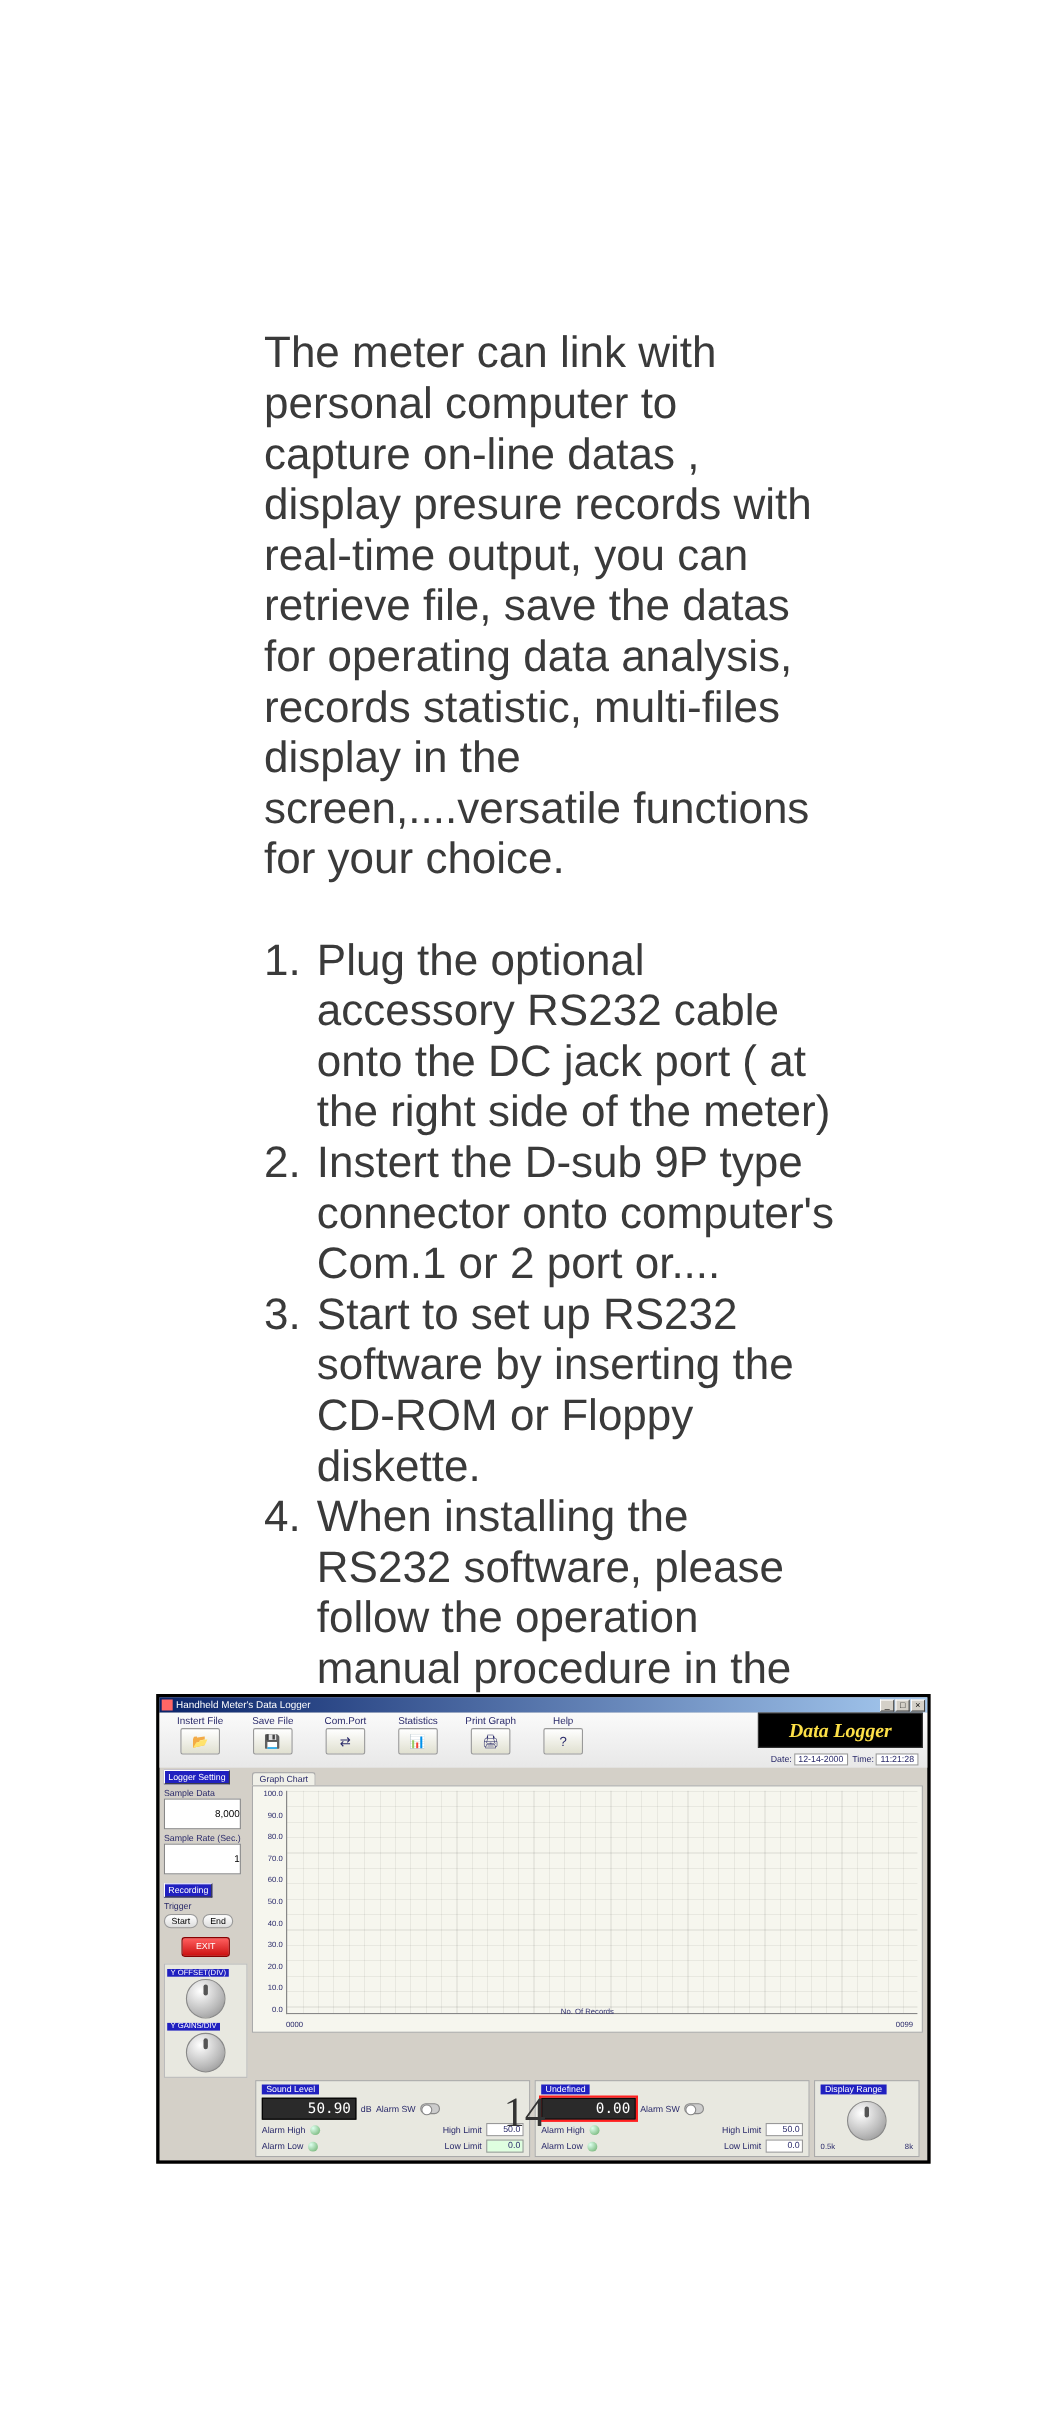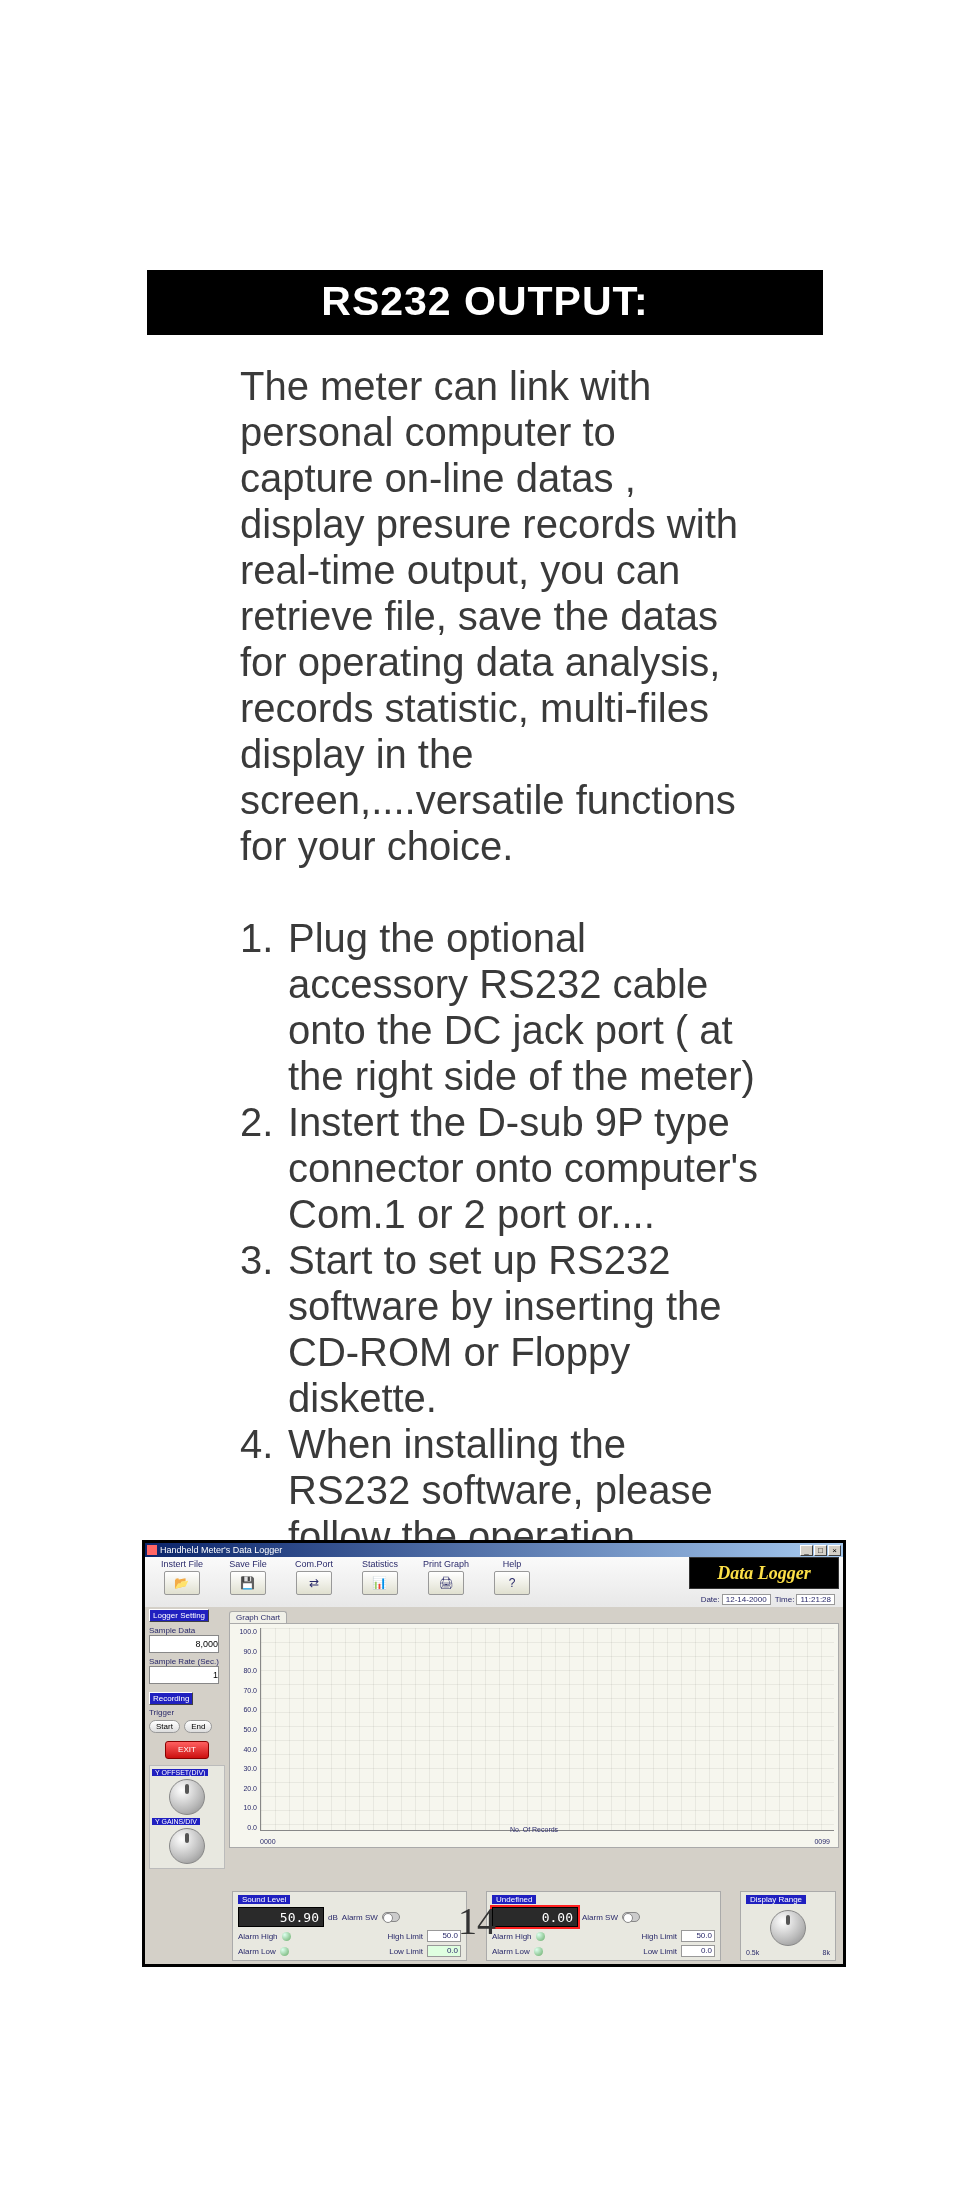--- a/index.html
+++ b/index.html
@@ -277,7 +277,6 @@
 <body>
 
 <div class="page">
-  <div class="section-title">RS232 OUTPUT:</div>
   <div class="body-text">
     <p>The meter can link with personal computer to capture on-line datas , display presure records with real-time output, you can retrieve file, save the datas for operating data analysis, records statistic, multi-files display in the screen,....versatile functions for your choice.</p>
     <ol>

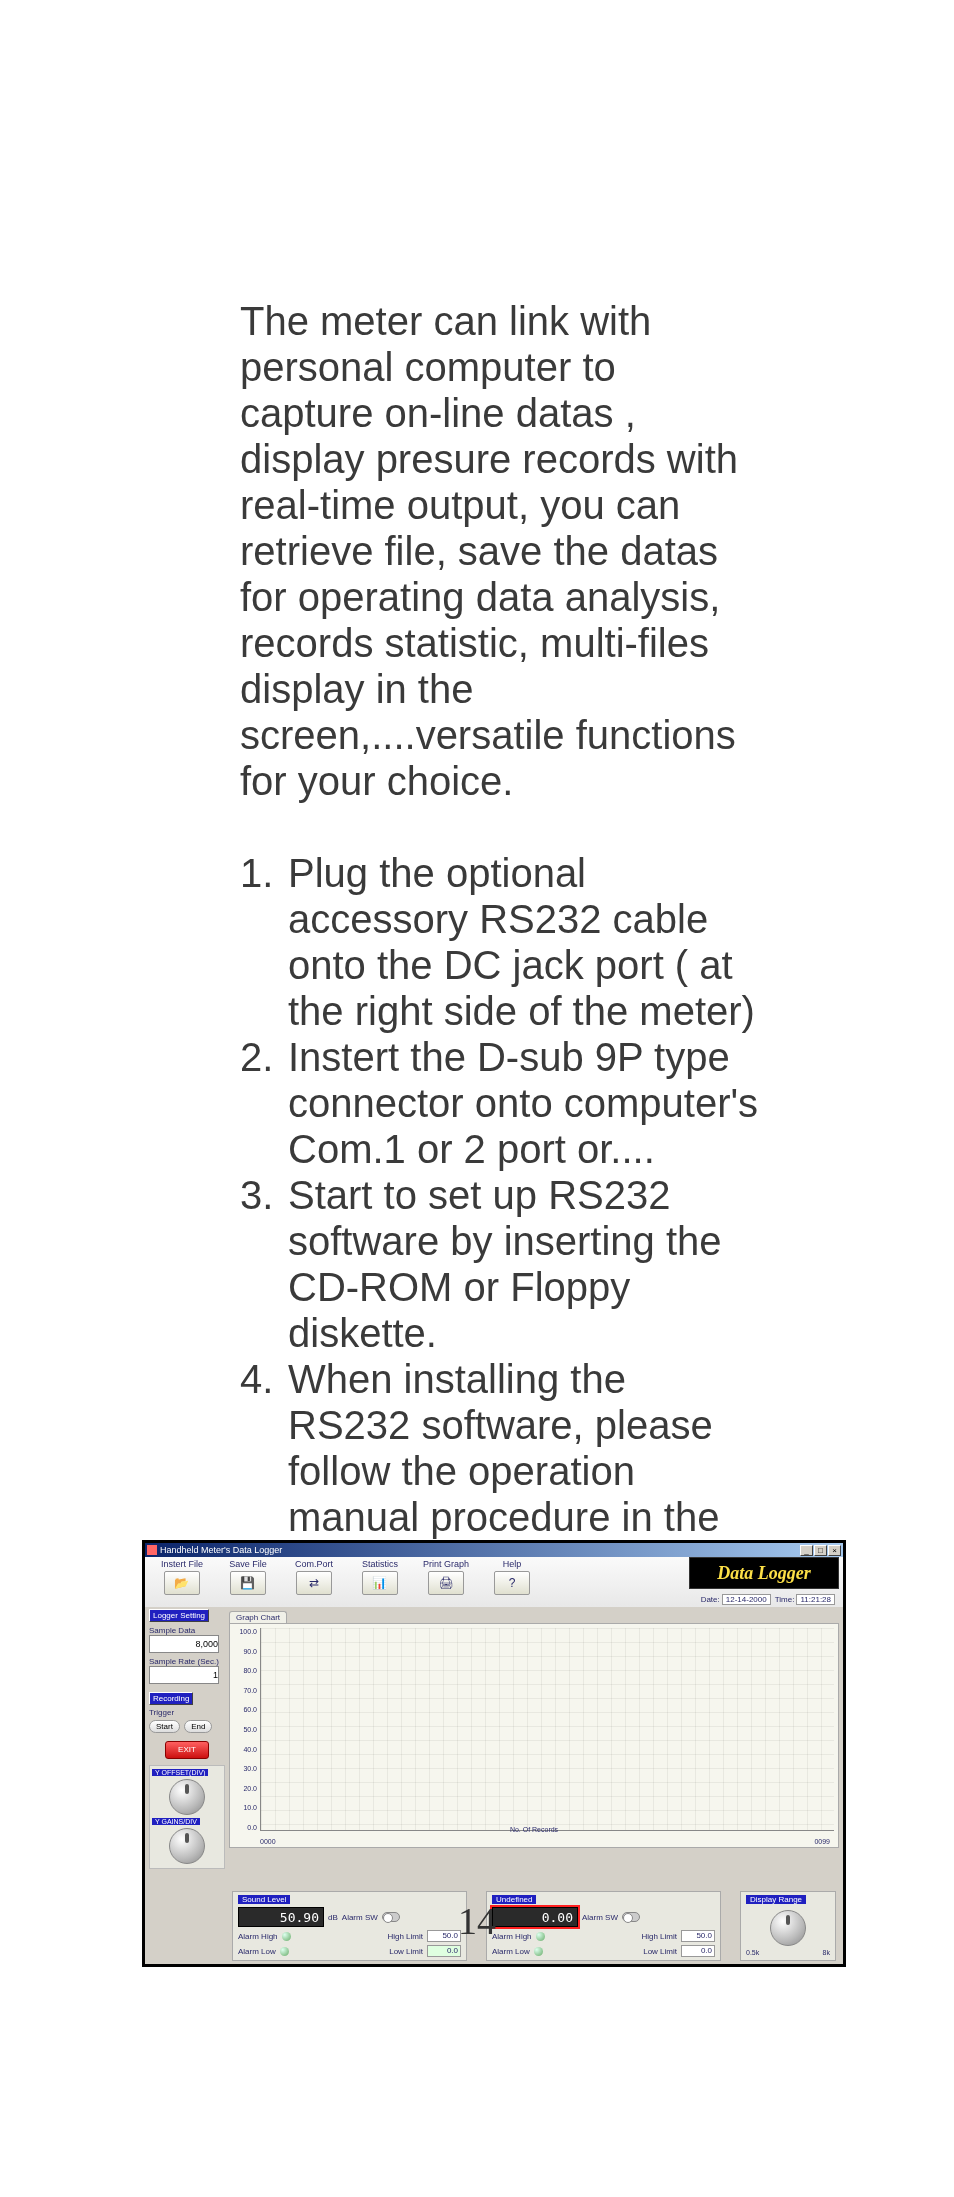--- a/index.html
+++ b/index.html
@@ -145,7 +145,7 @@
     margin-top:4px;
   }
   .field input {
-    width: 70px; height:18px;
+    width: 70px; height:28px;
     font-size:9px; text-align:right;
     border:1px solid #888;
     background:#fff;

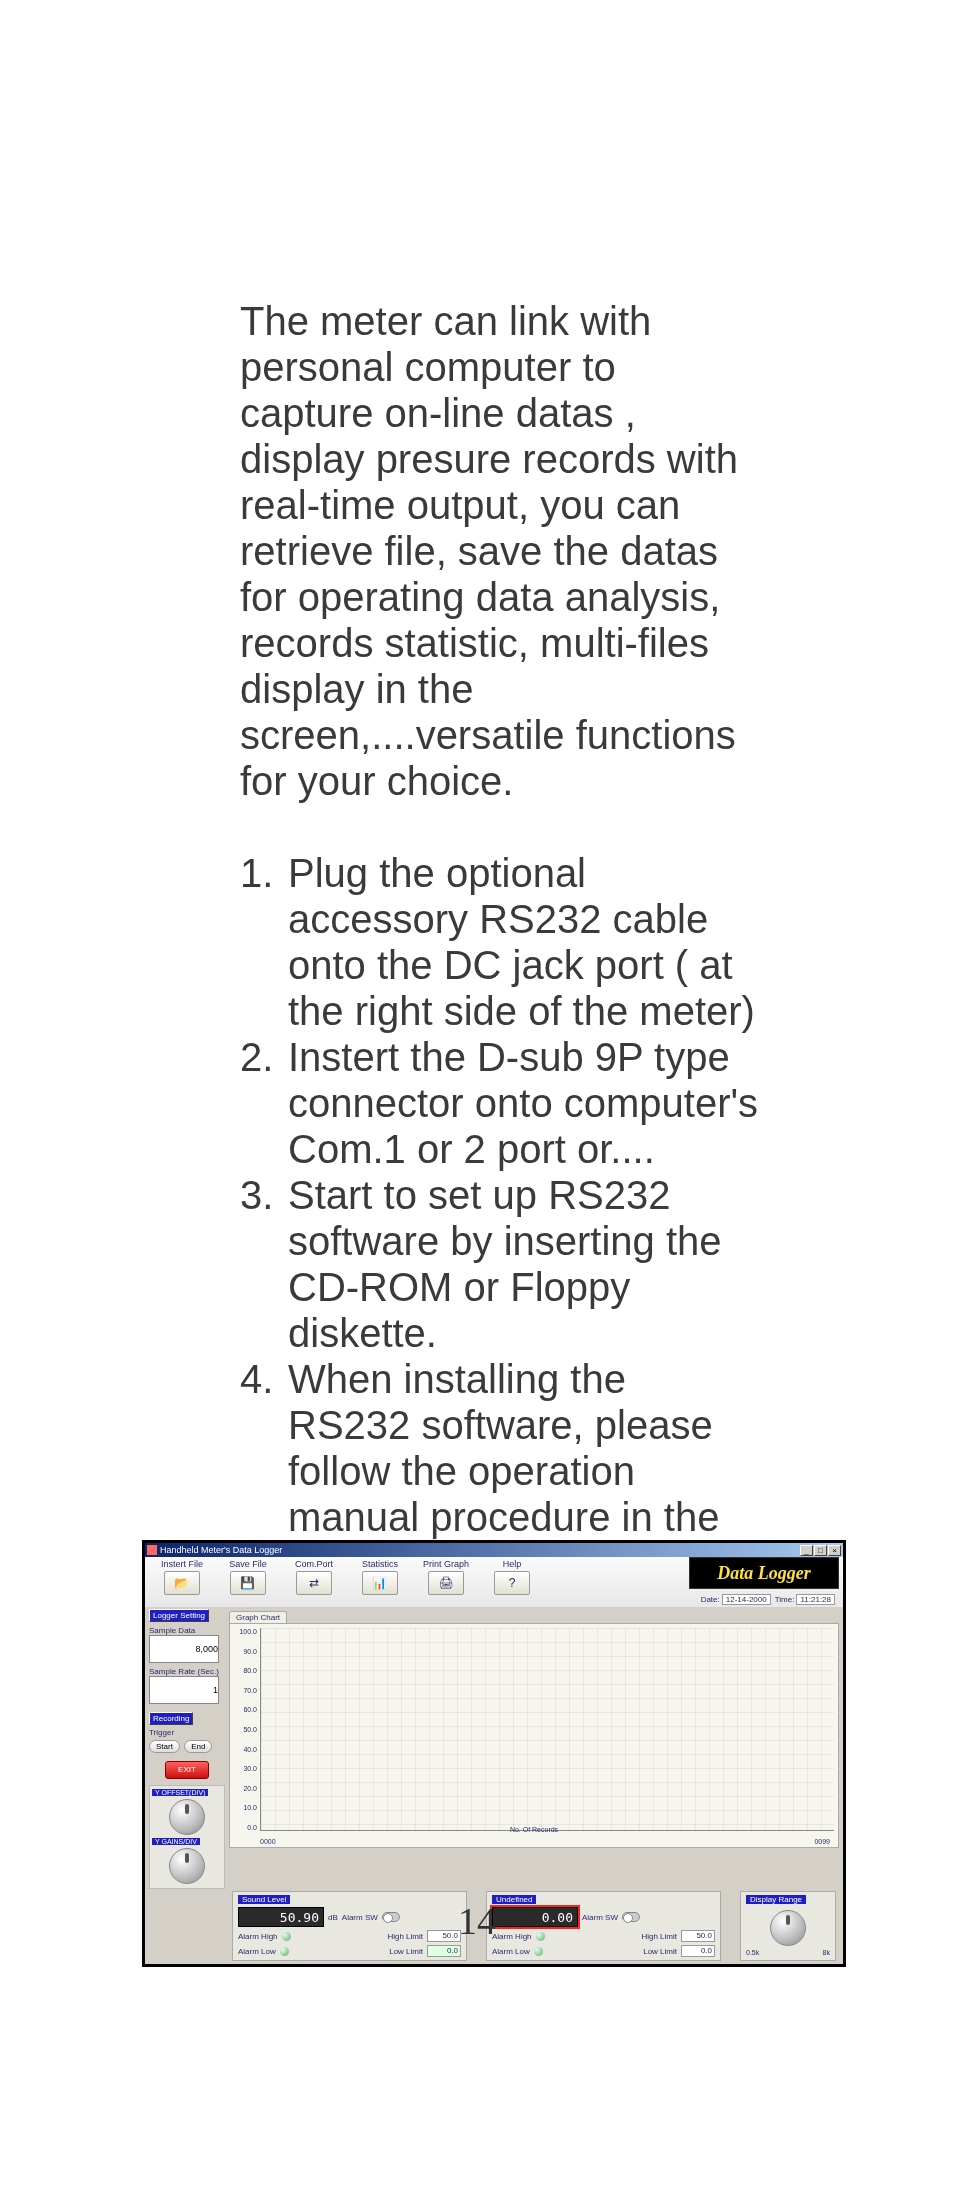--- a/index.html
+++ b/index.html
@@ -239,7 +239,7 @@
 
   .bottom {
     display:flex;
-    gap:19px;
+    gap:4px;
     padding:3px;
     margin-top:40px;
   }

